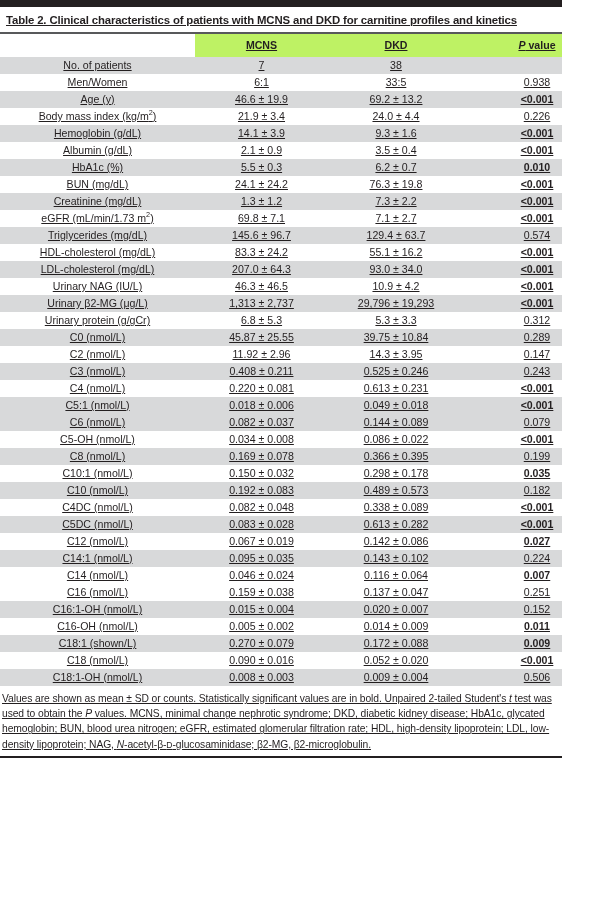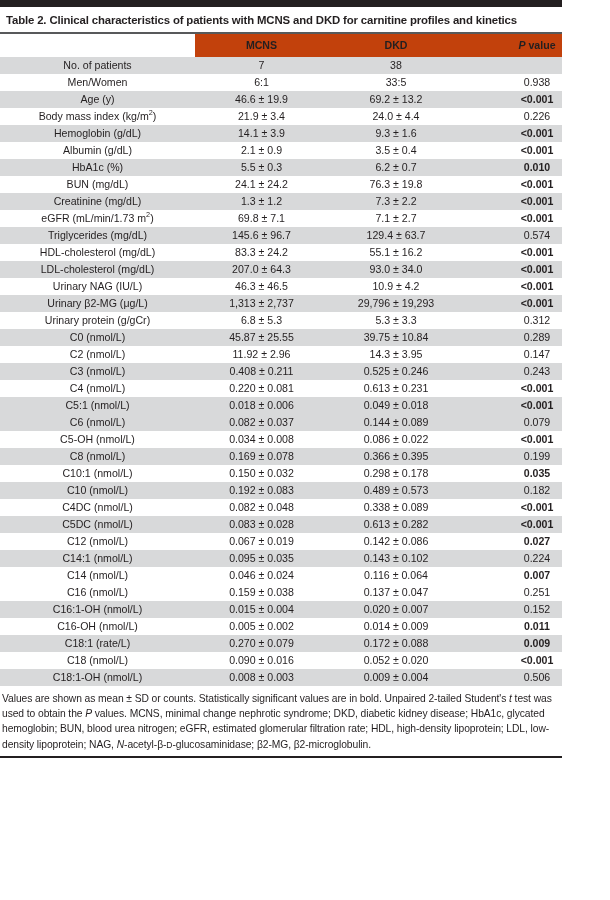--- a/index.html
+++ b/index.html
@@ -21,6 +21,7 @@
     box-sizing: border-box;
     background: #ffffff;
     overflow: hidden;
+    text-decoration: underline;
   }
   .top-bar {
     height: 7px;

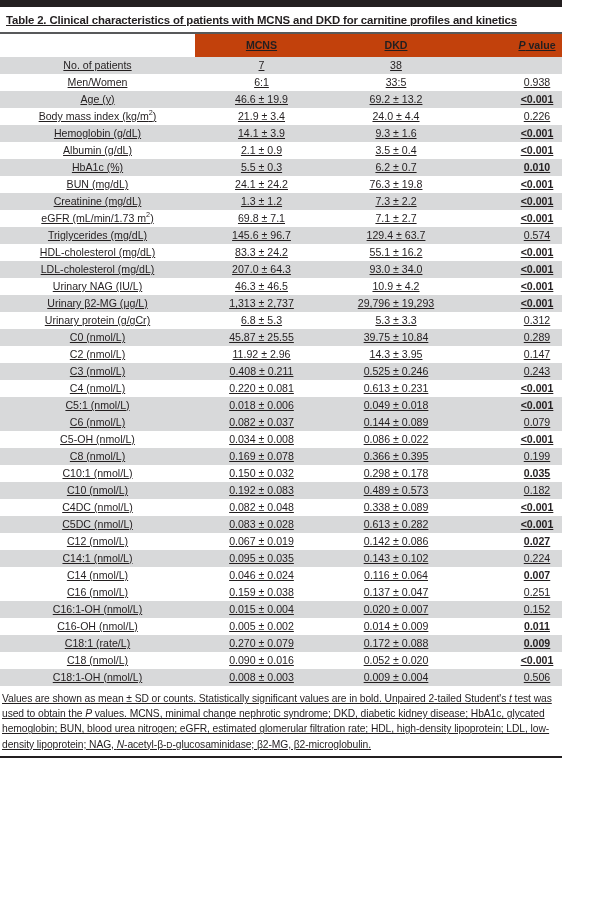--- a/index.html
+++ b/index.html
@@ -71,7 +71,7 @@
     font-size: 10.6px;
     height: 23px;
     line-height: 23px;
-    background: #c2410c;
+    background: #bef264;
   }
   table.tbl thead th.blank { background: #ffffff; }
   tr.shade td { background: #d8d9da; }

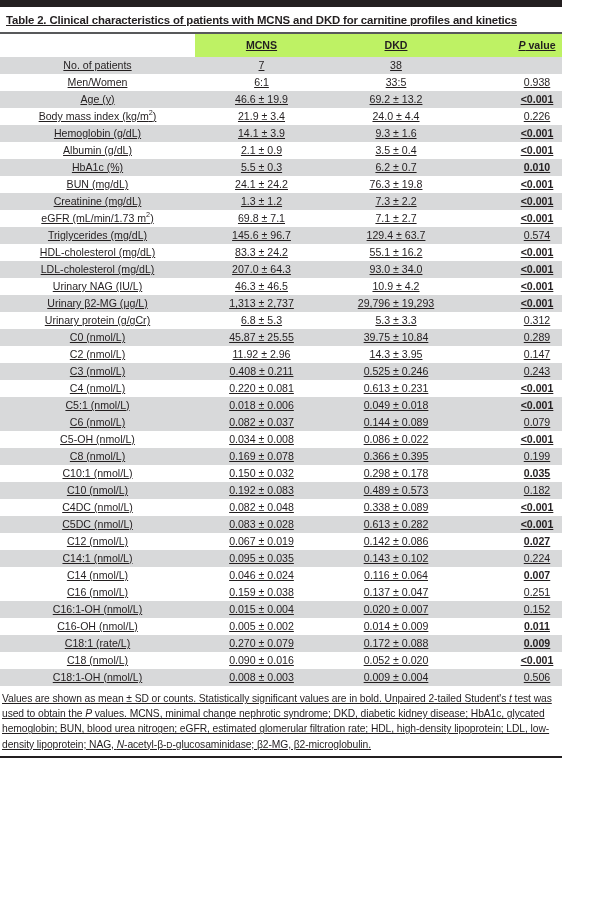--- a/index.html
+++ b/index.html
@@ -329,7 +329,7 @@
           <td class="bold">0.011</td>
         </tr>
         <tr class="shade">
-          <td class="lab">C18:1 (rate/L)</td>
+          <td class="lab">C18:1 (shown/L)</td>
           <td>0.270 ± 0.079</td>
           <td>0.172 ± 0.088</td>
           <td class="bold">0.009</td>

